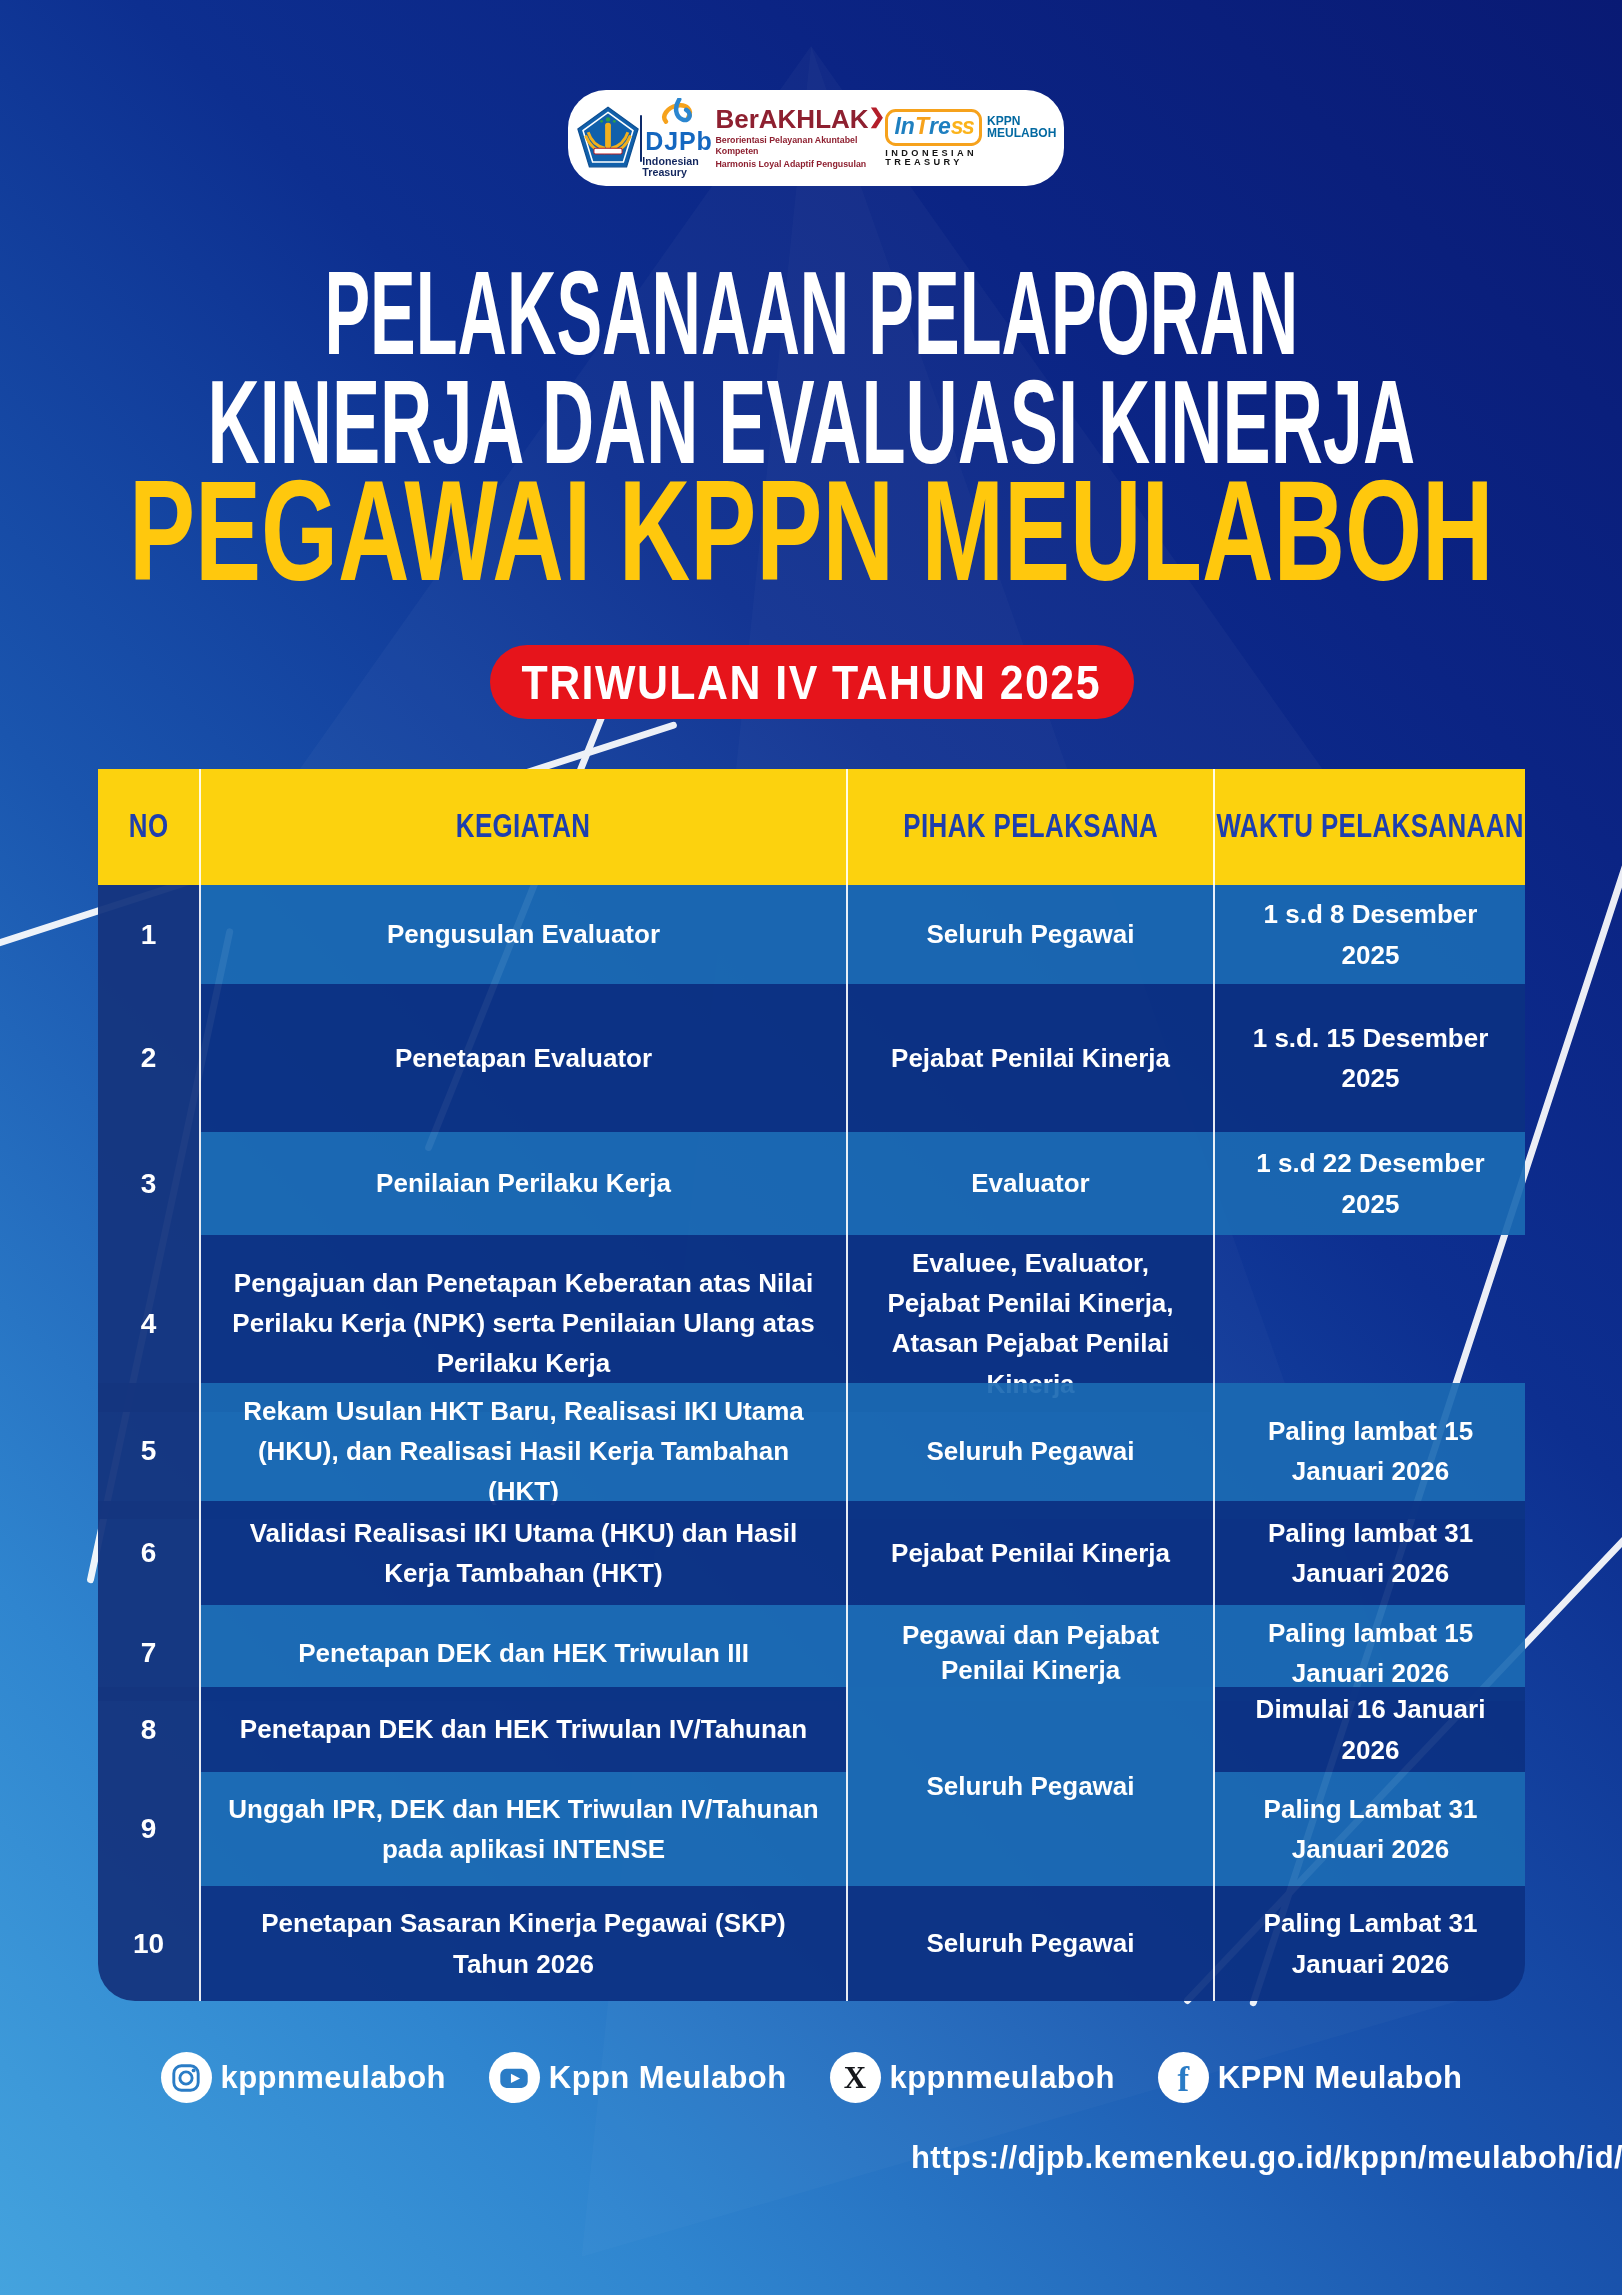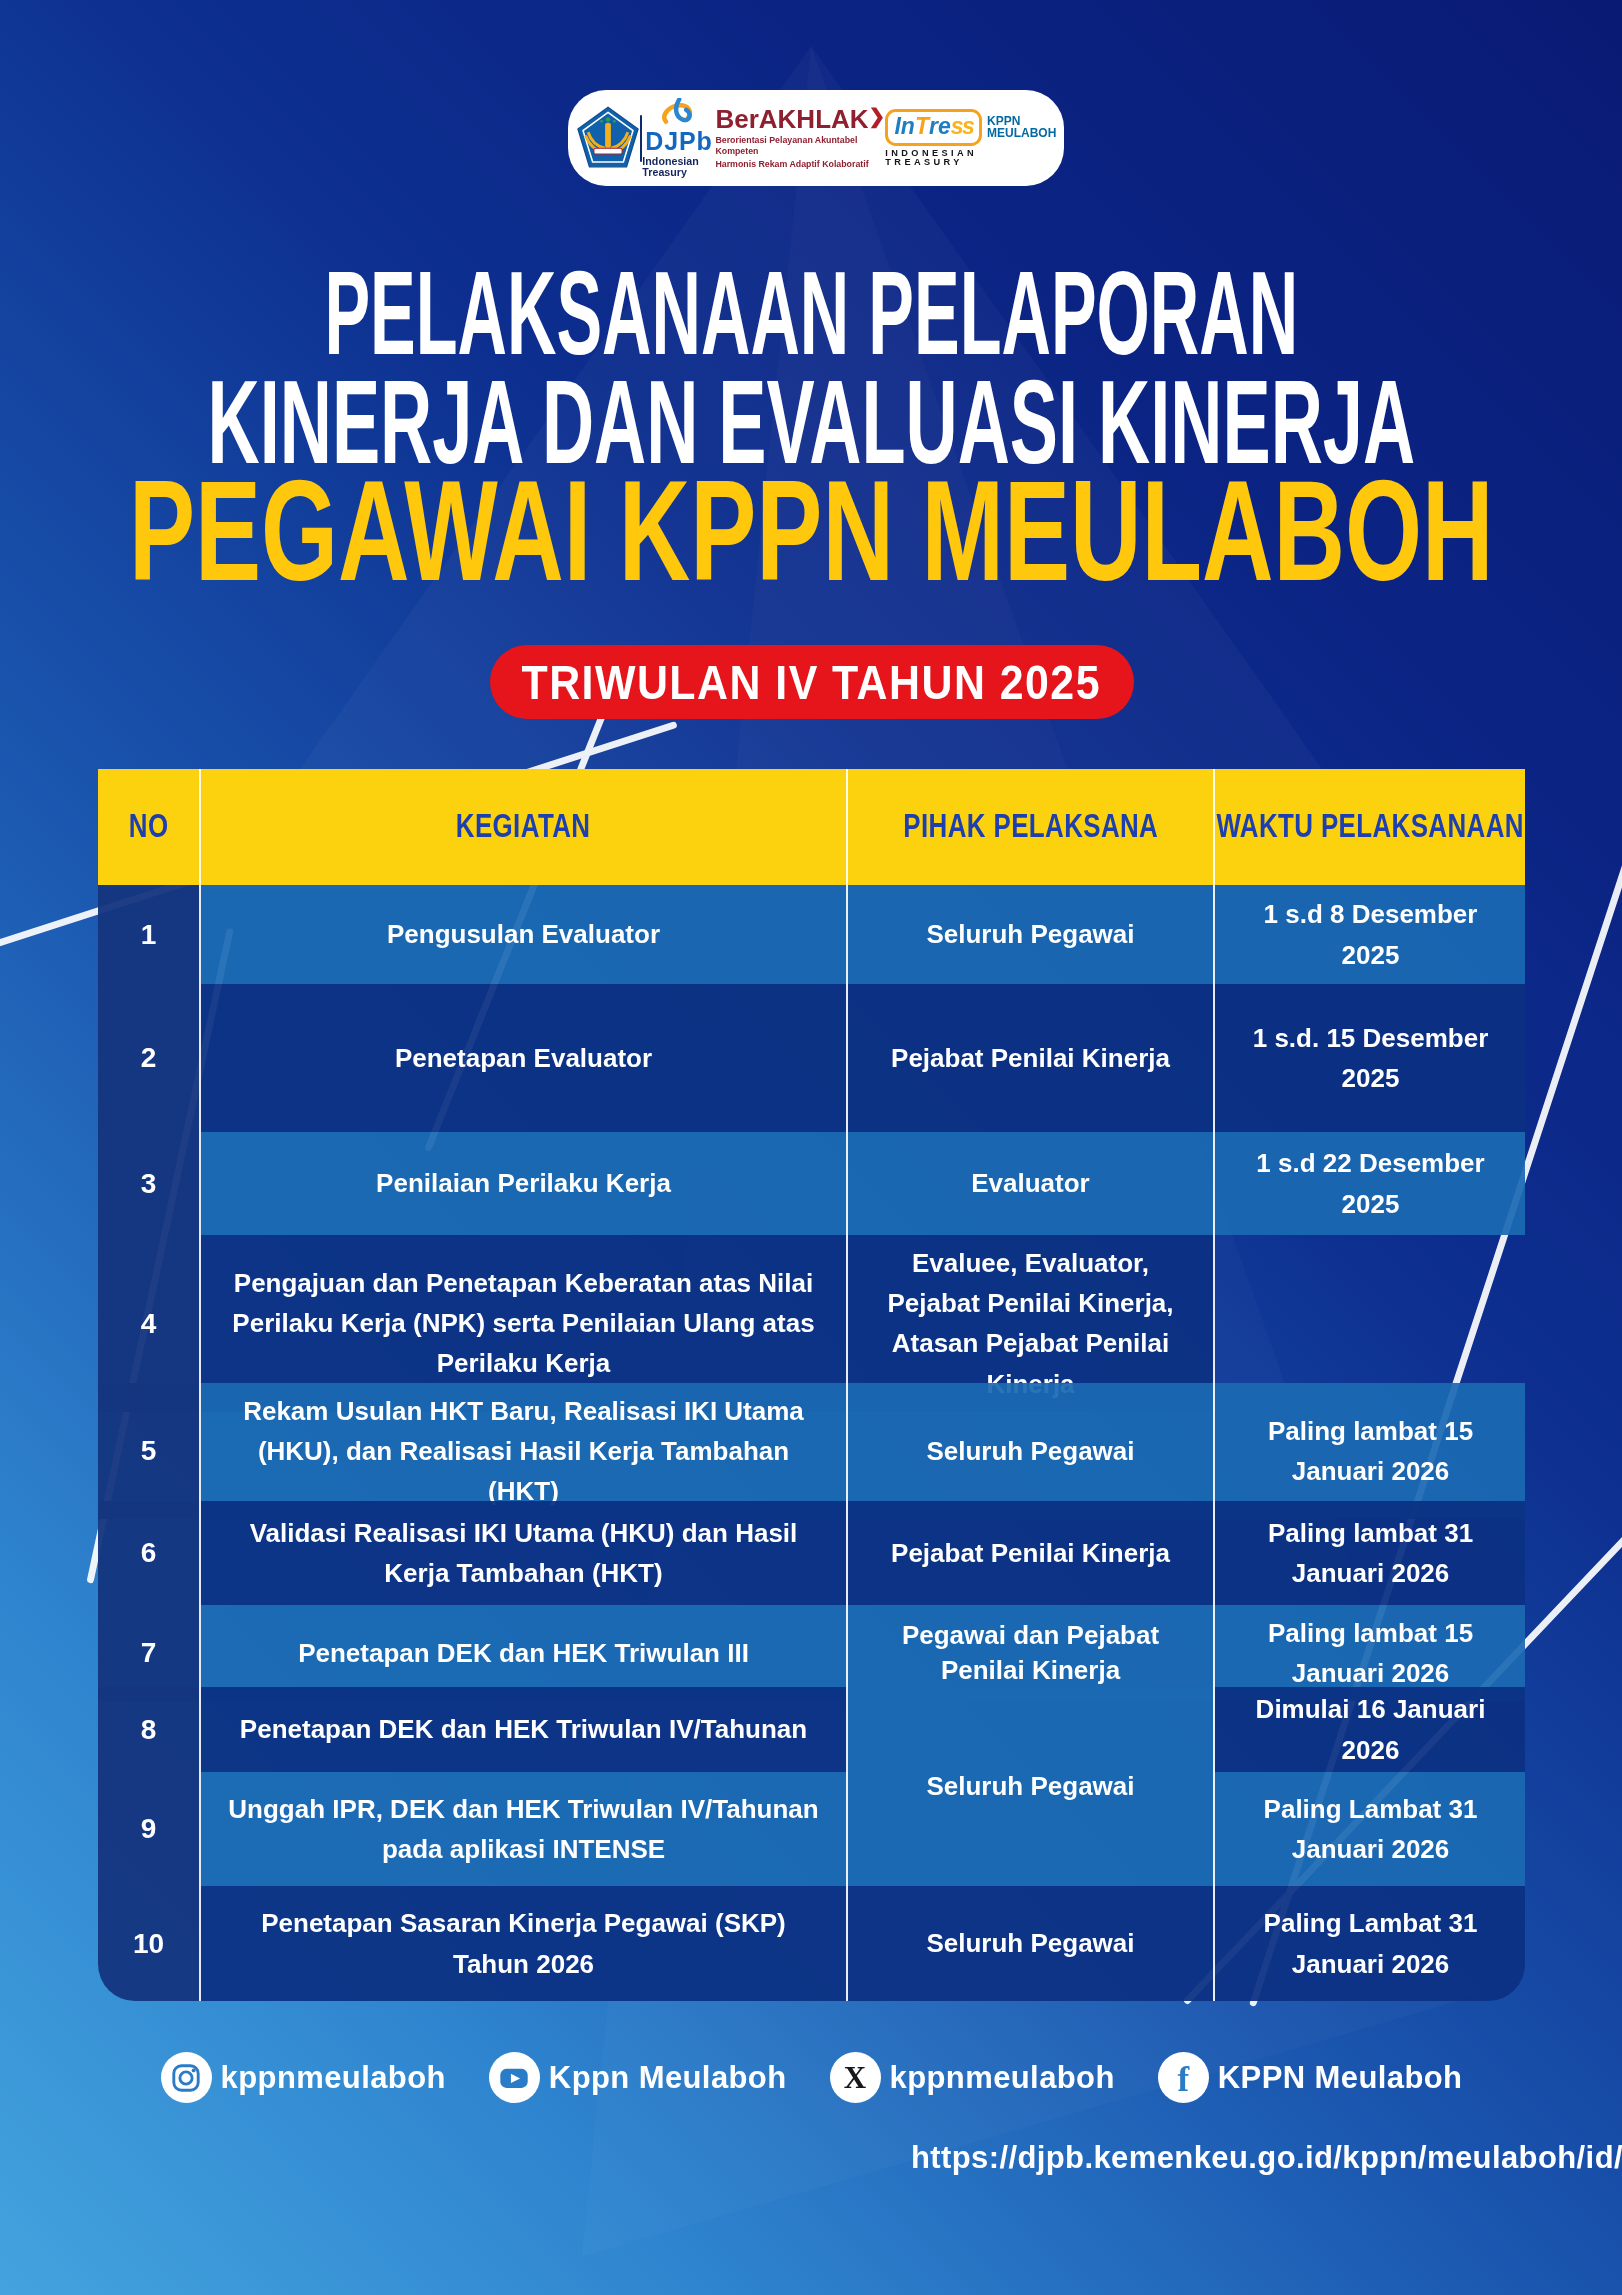--- a/index.html
+++ b/index.html
@@ -117,7 +117,7 @@
     <div class="berakhlak">
       <div class="ba-title"><span>BerAKHLAK</span><span class="chev">❯</span></div>
       <div class="ba-tag">Berorientasi Pelayanan Akuntabel Kompeten</div>
-      <div class="ba-tag">Harmonis Rekam Adaptif Kolaboratif</div>
+      <div class="ba-tag">Harmonis Loyal Adaptif Pengusulan</div>
     </div>
     <div class="intress">
       <div class="it-row">

